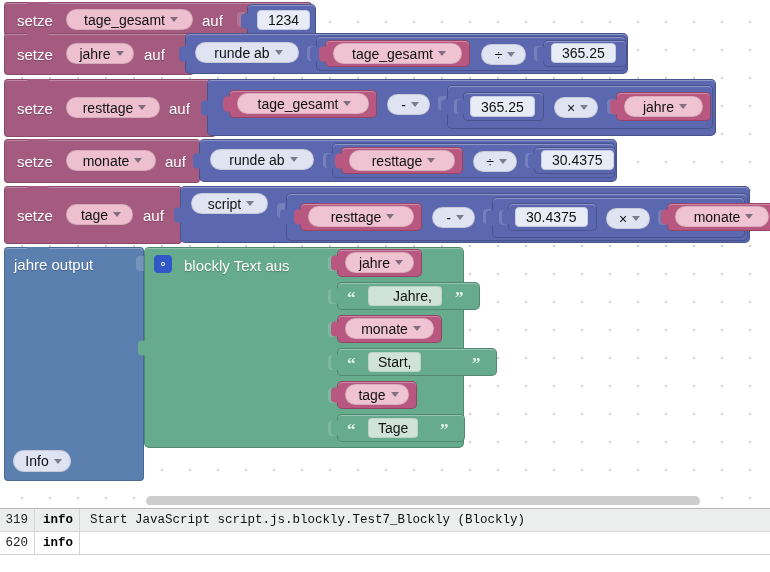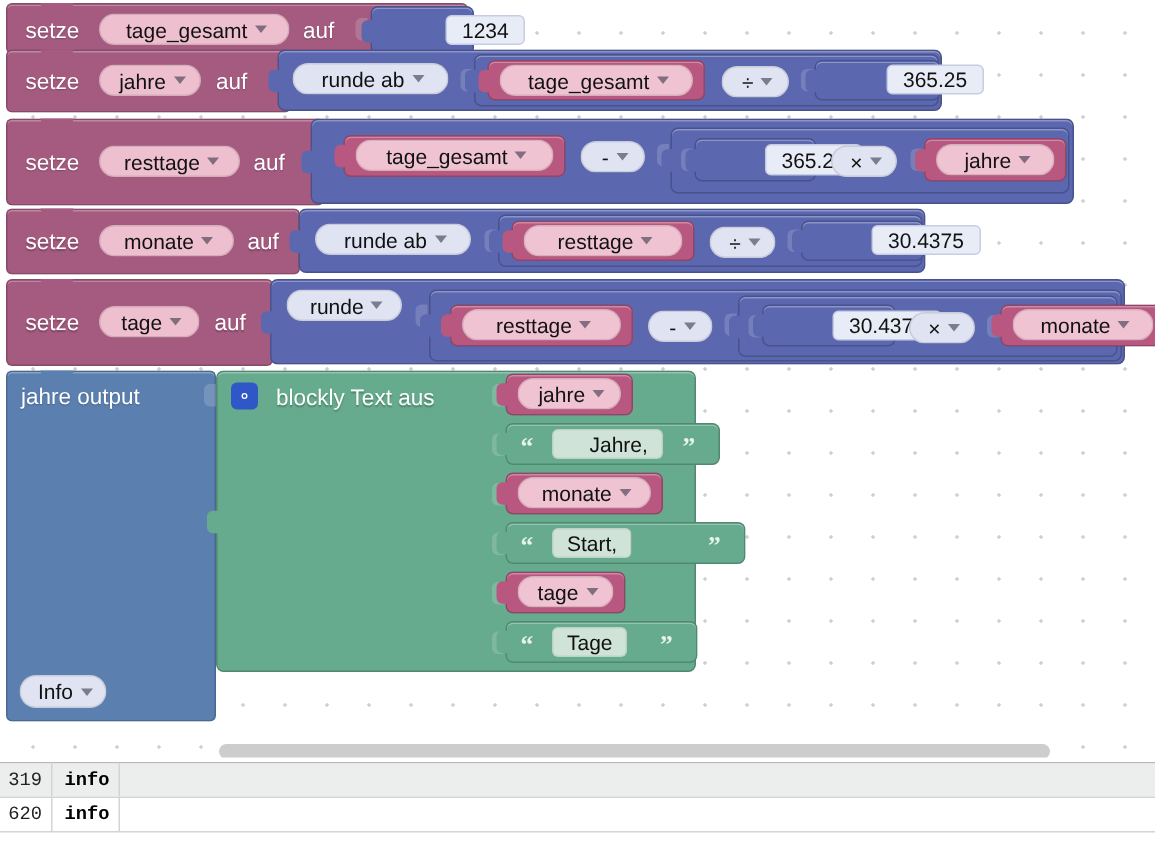--- a/index.html
+++ b/index.html
@@ -57,7 +57,6 @@
   .fld.num{
     background:#e8ecf7; border-radius:4px; padding:0 10px;
     border:1px solid #c6cde3;
-    margin-left:40px;
   }
   .fld.op{
     background:#dfe3f2; border-radius:11px; padding:0 5px 0 8px;

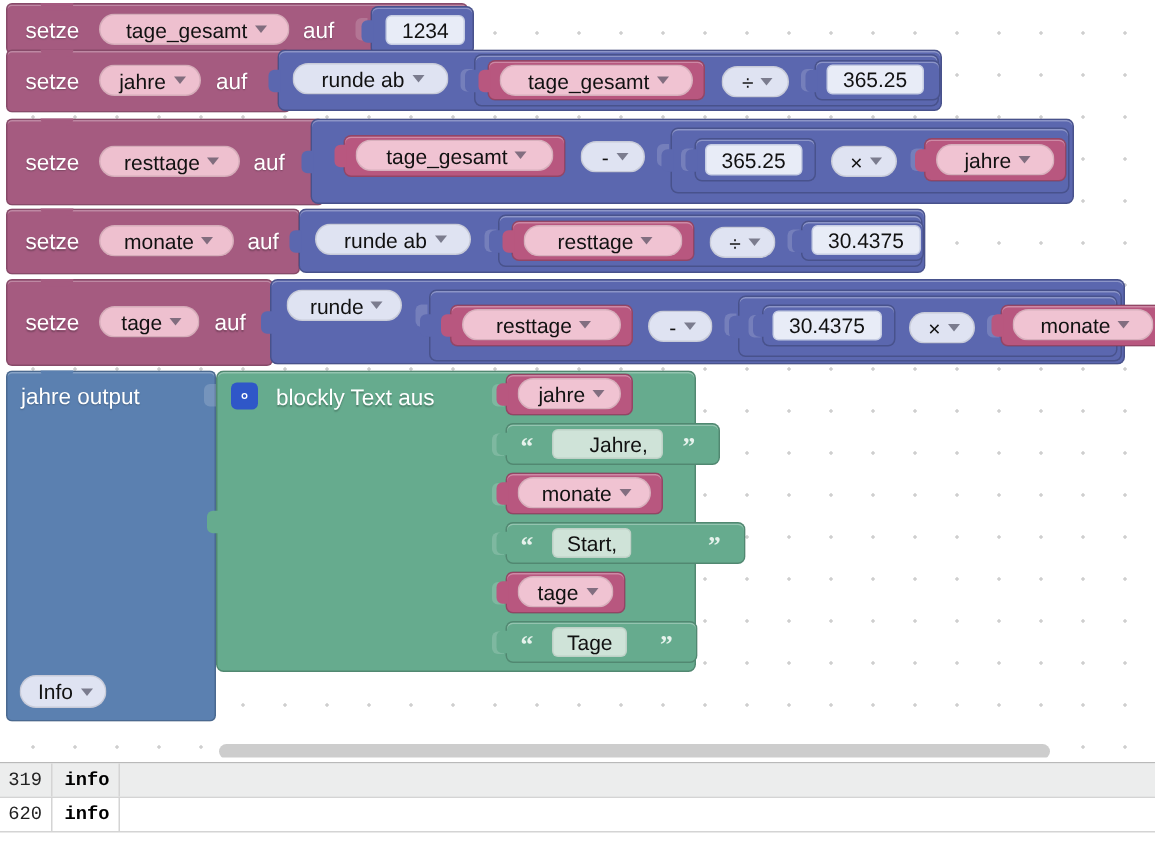--- a/index.html
+++ b/index.html
@@ -347,7 +347,7 @@
         <div class="tab"></div>
       </div>
       <div class="fld blueish" style="left:11px; top:7px; width:77px;">
-        <span>runde</span>
+        <span>script</span>
         <i class="caret"></i>
       </div>
       <div class="socket" style="left:97px; top:17px;"></div>

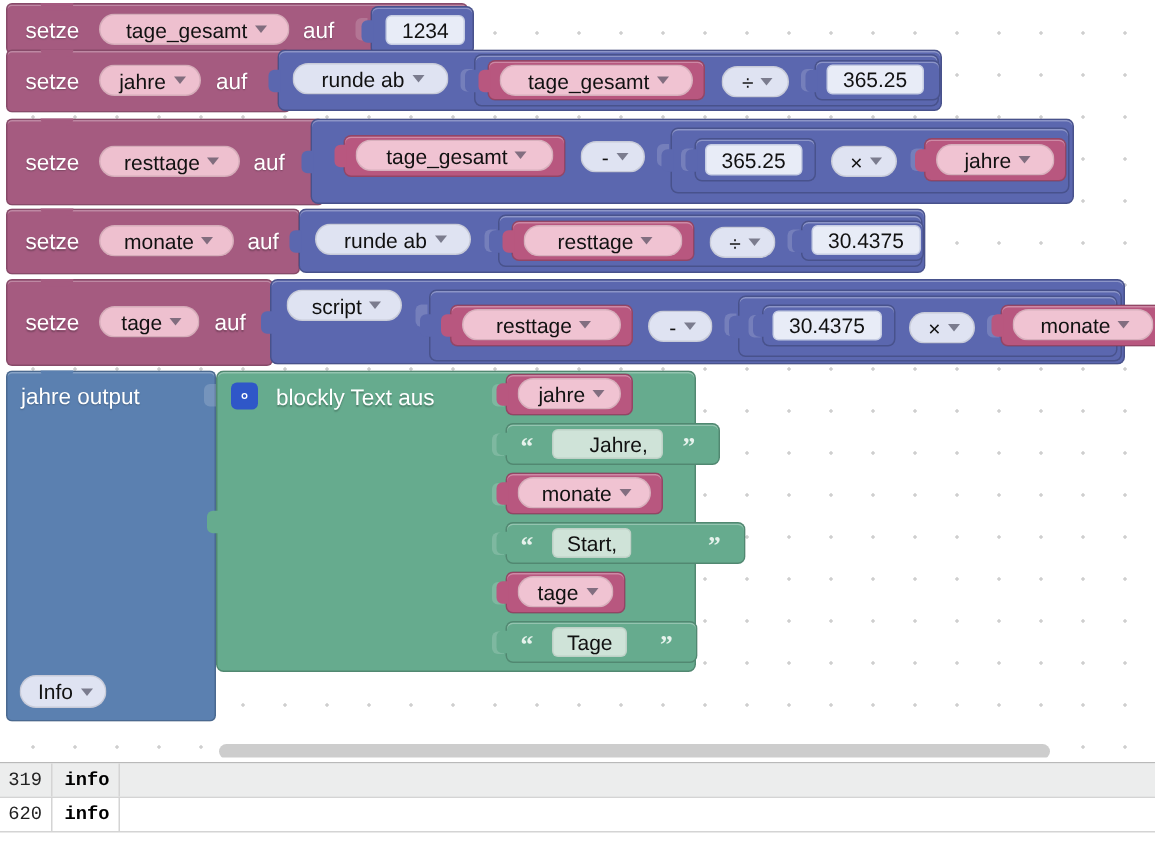--- a/index.html
+++ b/index.html
@@ -498,6 +498,7 @@
   <div class="log-row alt" style="top:0px;">
     <span class="log-id">319</span>
     <span class="log-lvl">info</span>
+    <span class="log-msg">Start JavaScript script.js.blockly.Test7_Blockly (Blockly)</span>
   </div>
   <div class="log-sep" style="top:22px;"></div>
   <div class="log-row" style="top:23px;">

